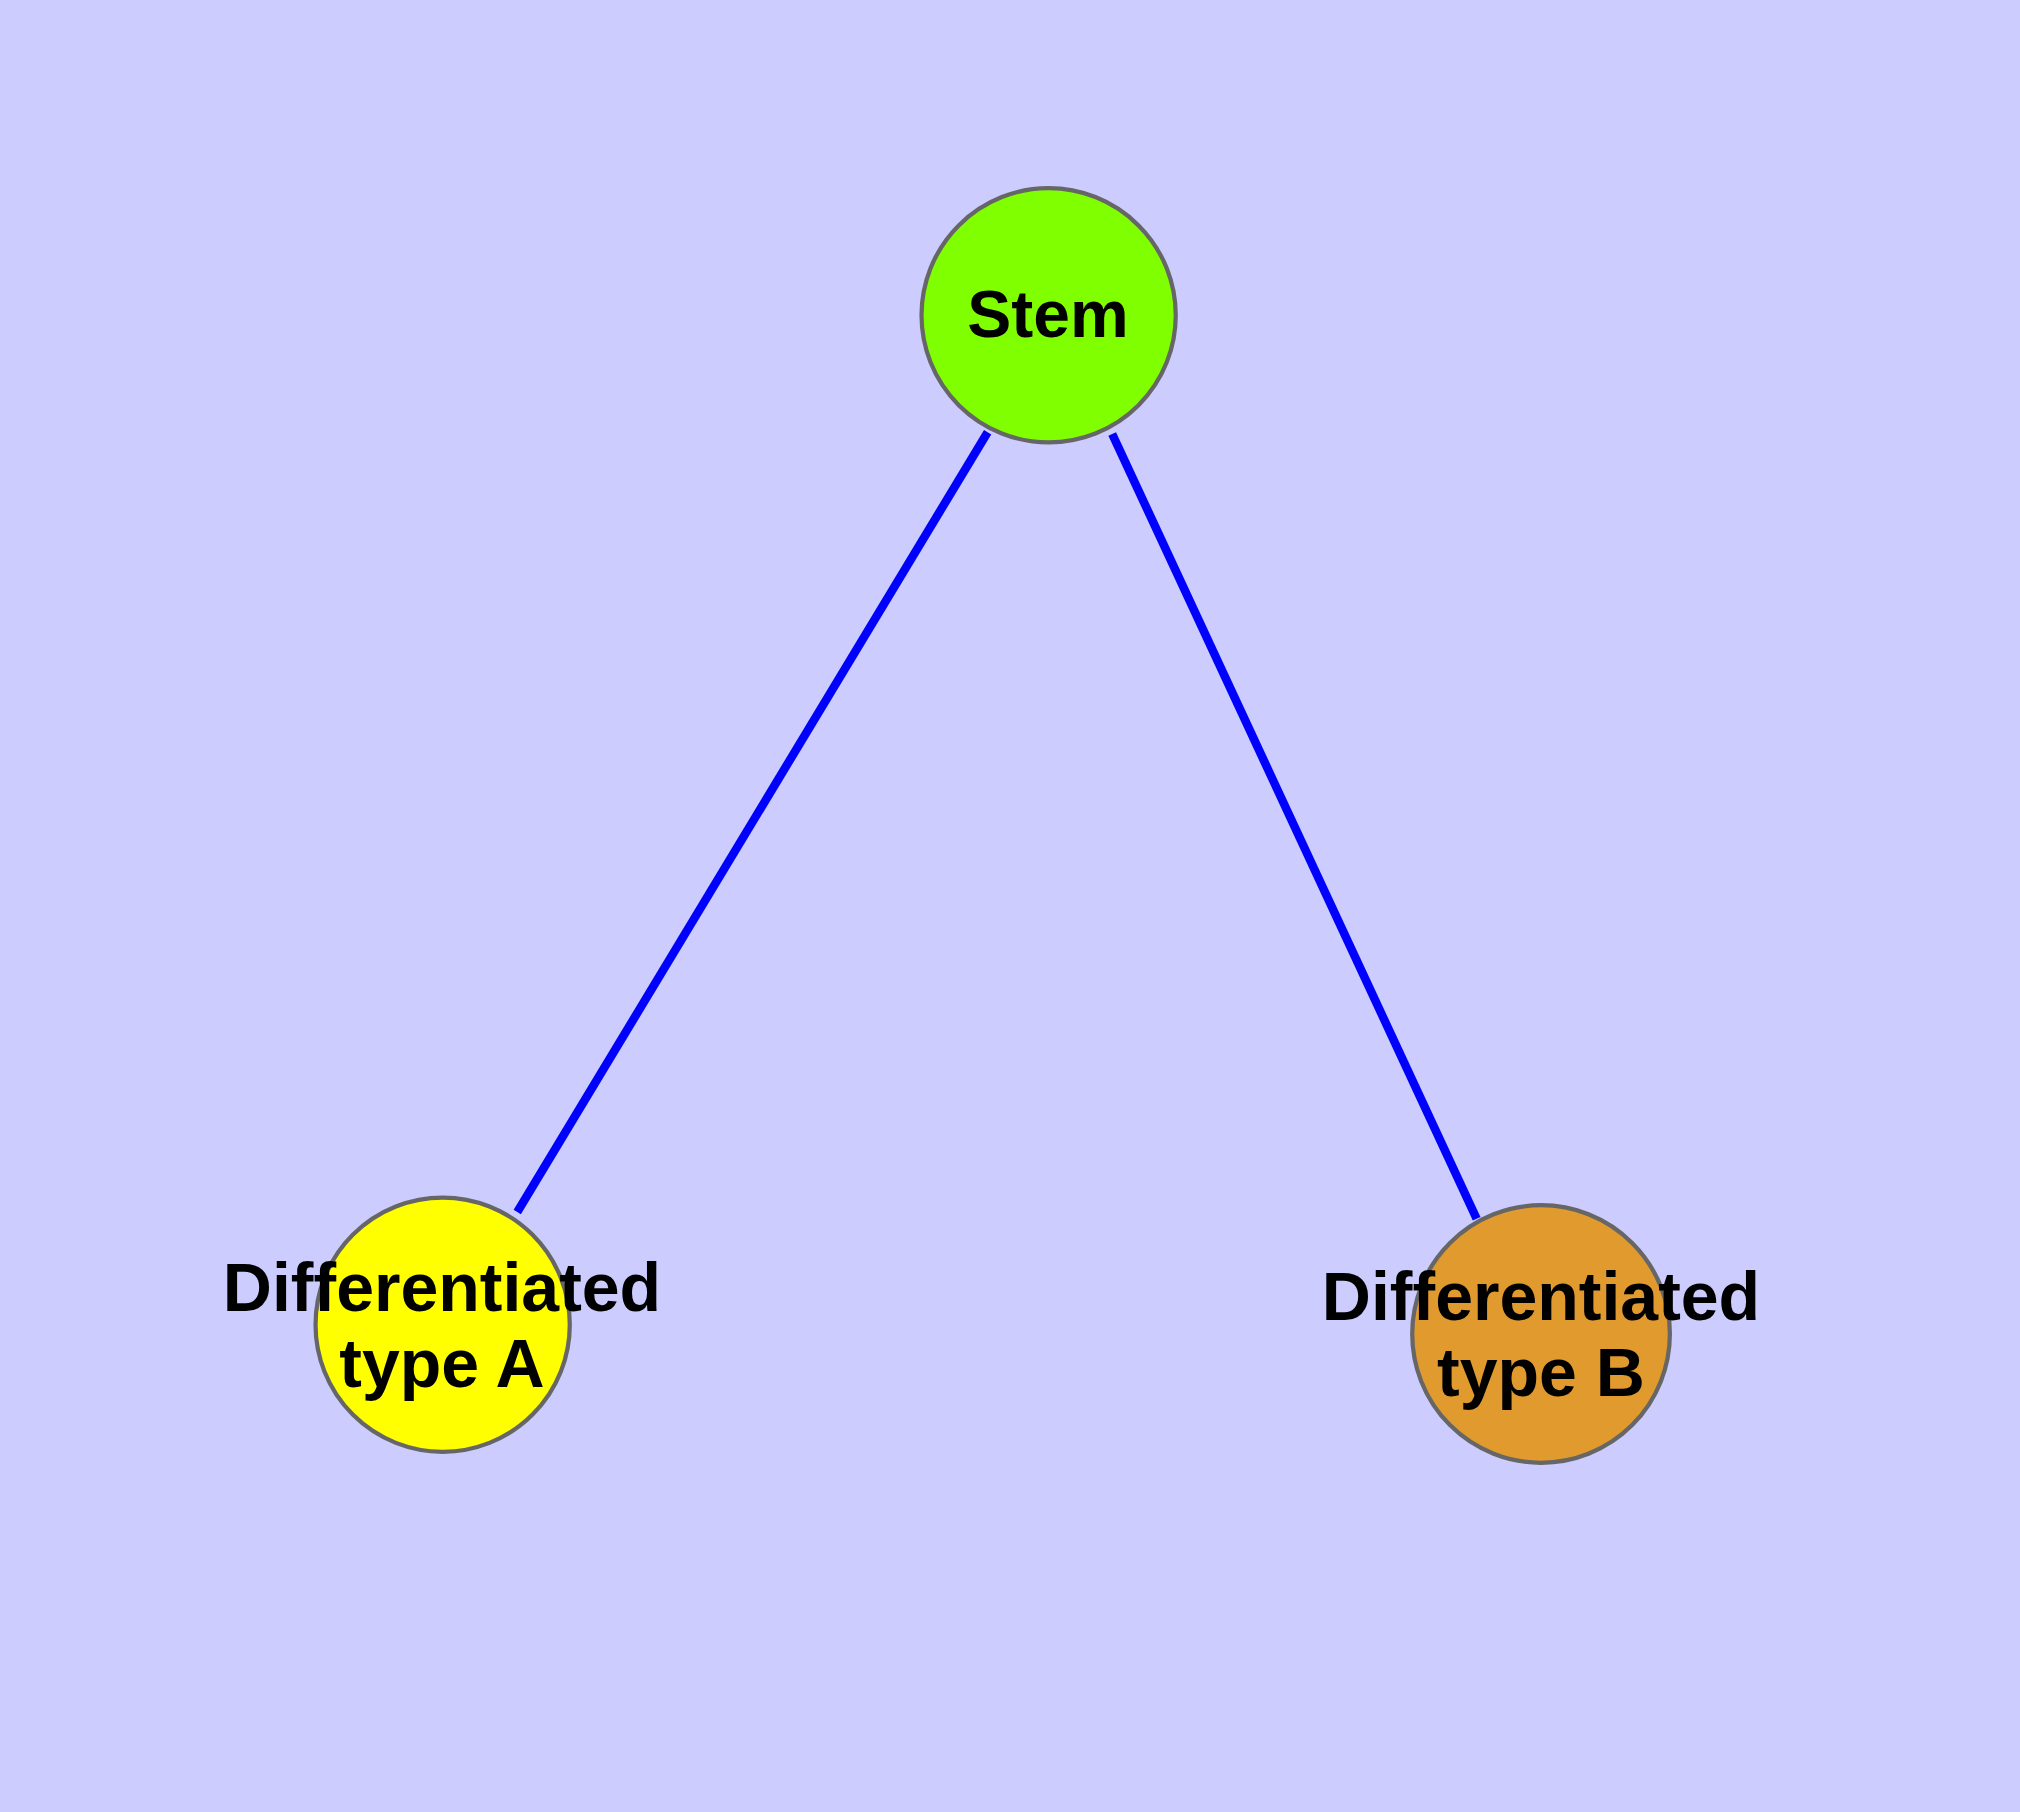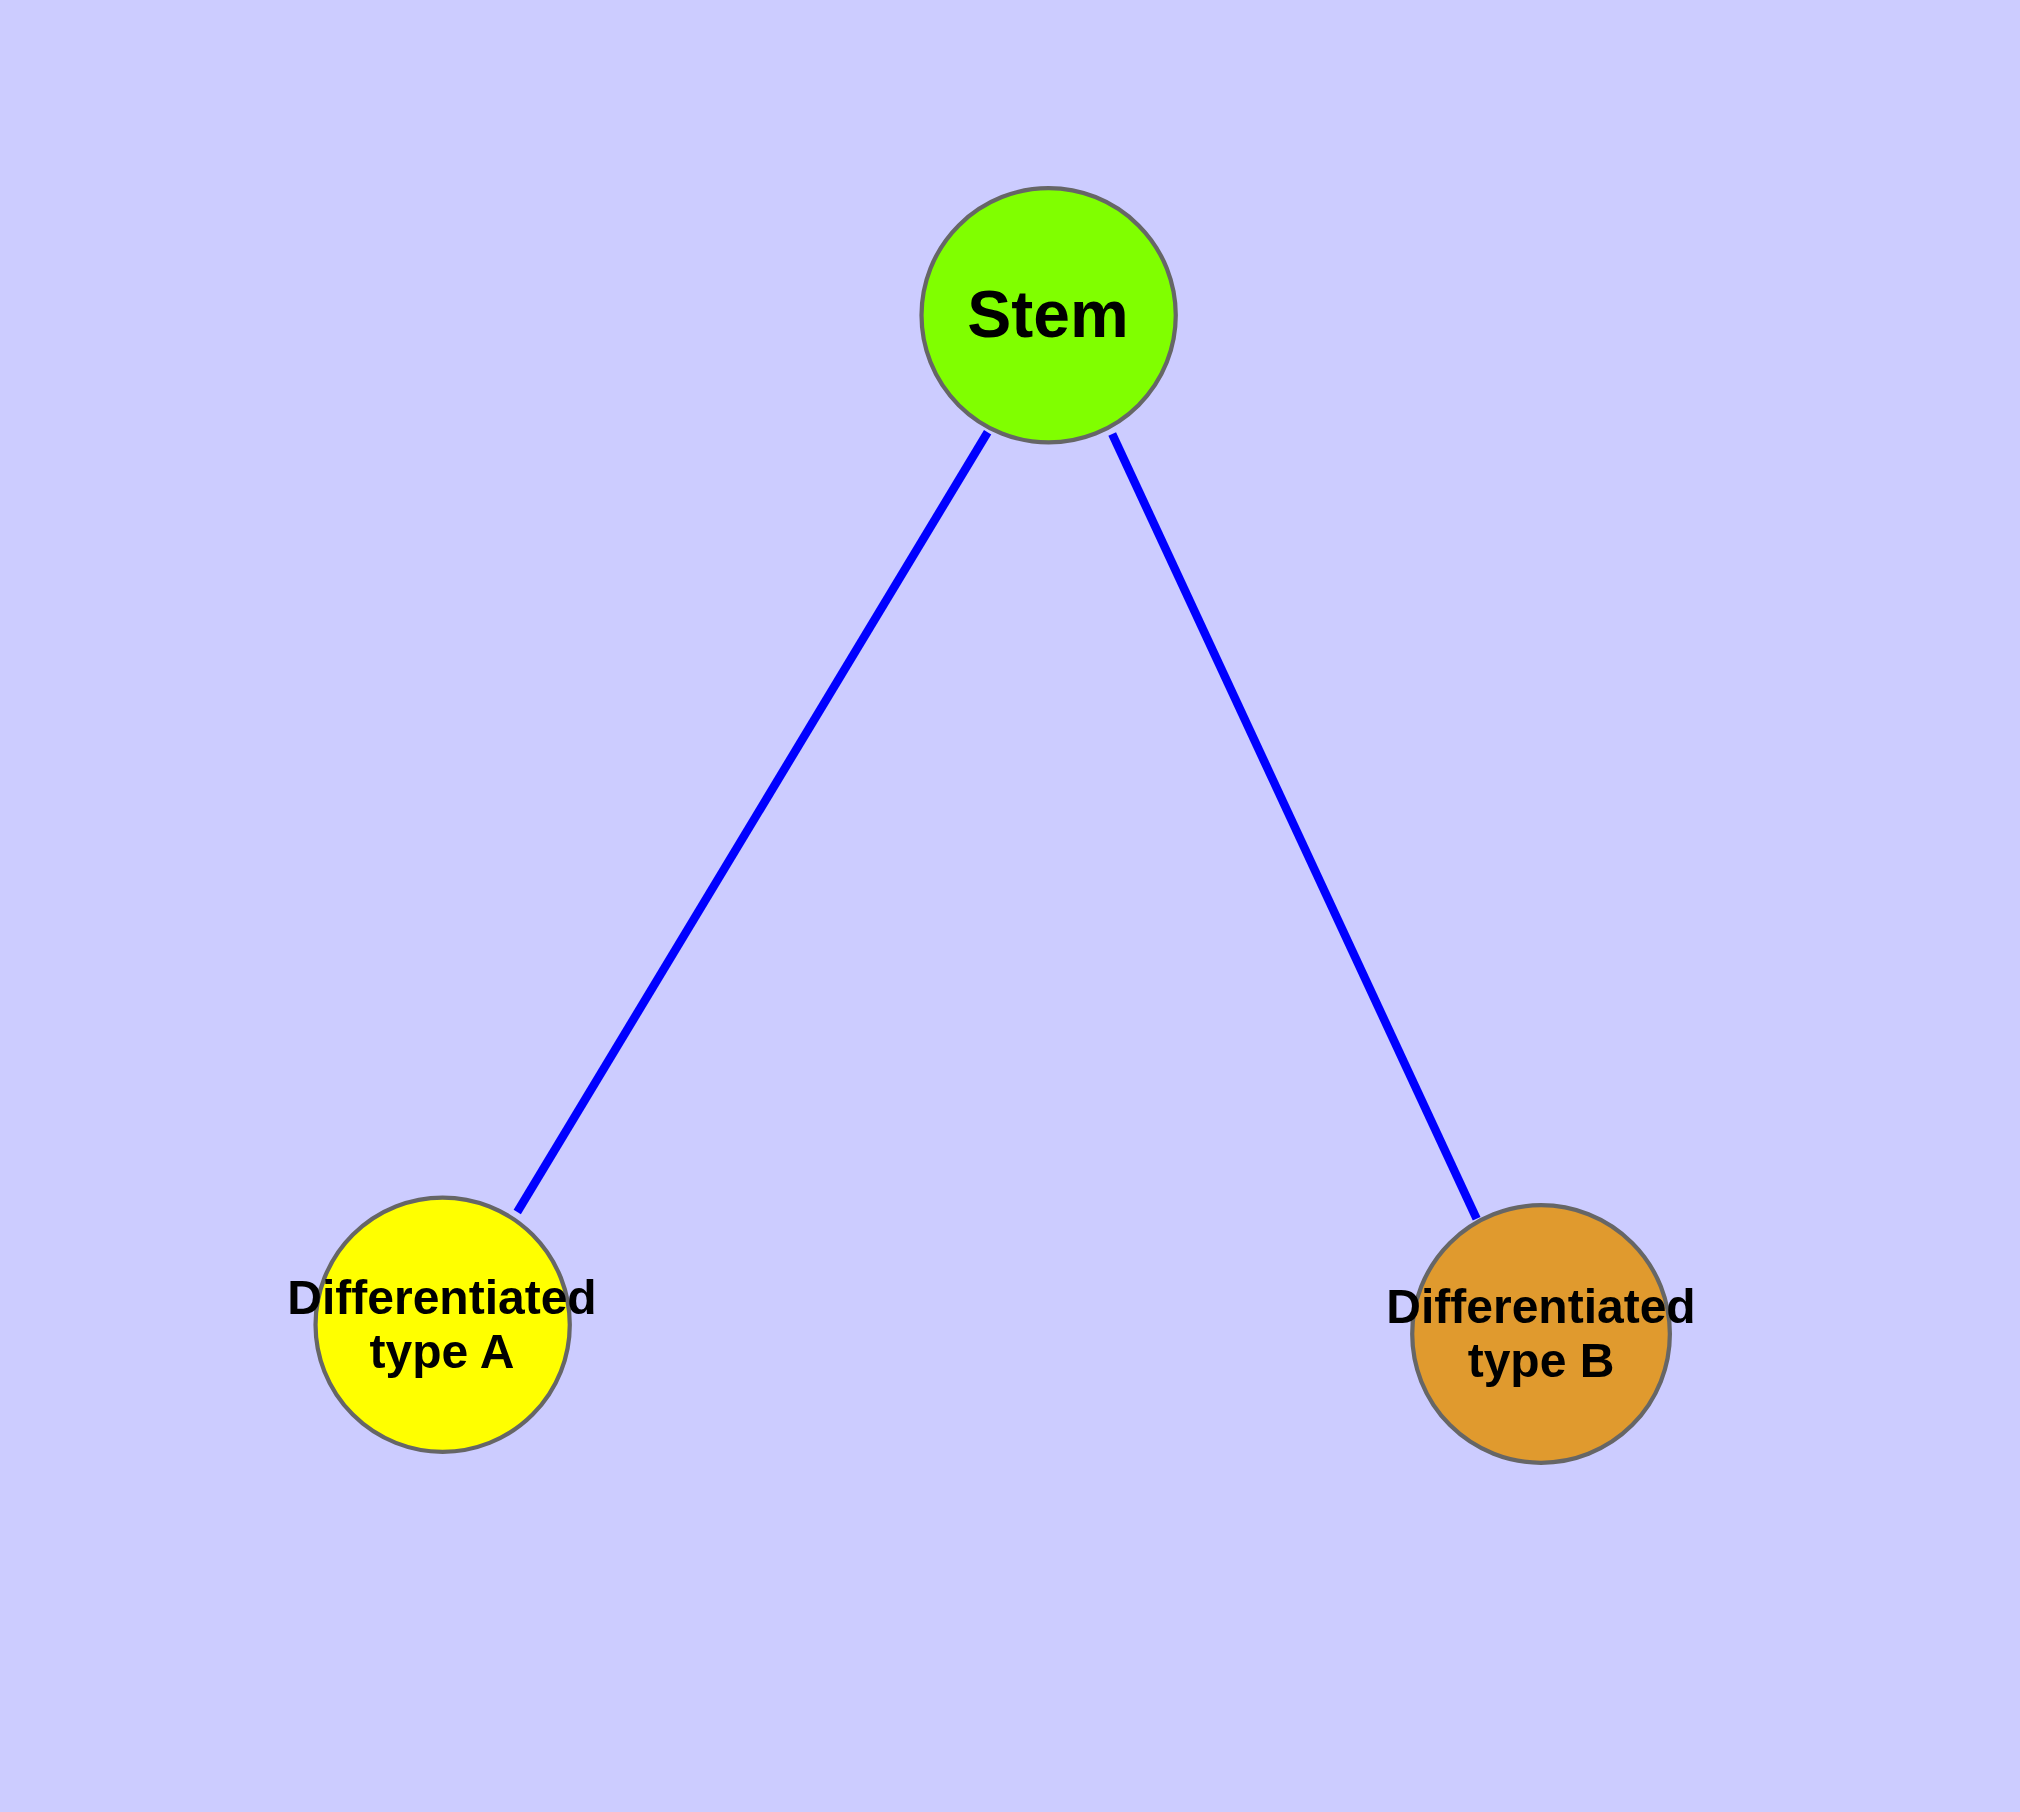--- a/index.html
+++ b/index.html
@@ -35,7 +35,7 @@
     transform: translate(-50%, -50%);
   }
   .label-stem   { font-size: 66px; }
-  .label-diff   { font-size: 48px; }
+  .label-diff   { font-size: 68px; }
 </style>
 </head>
 <body>

